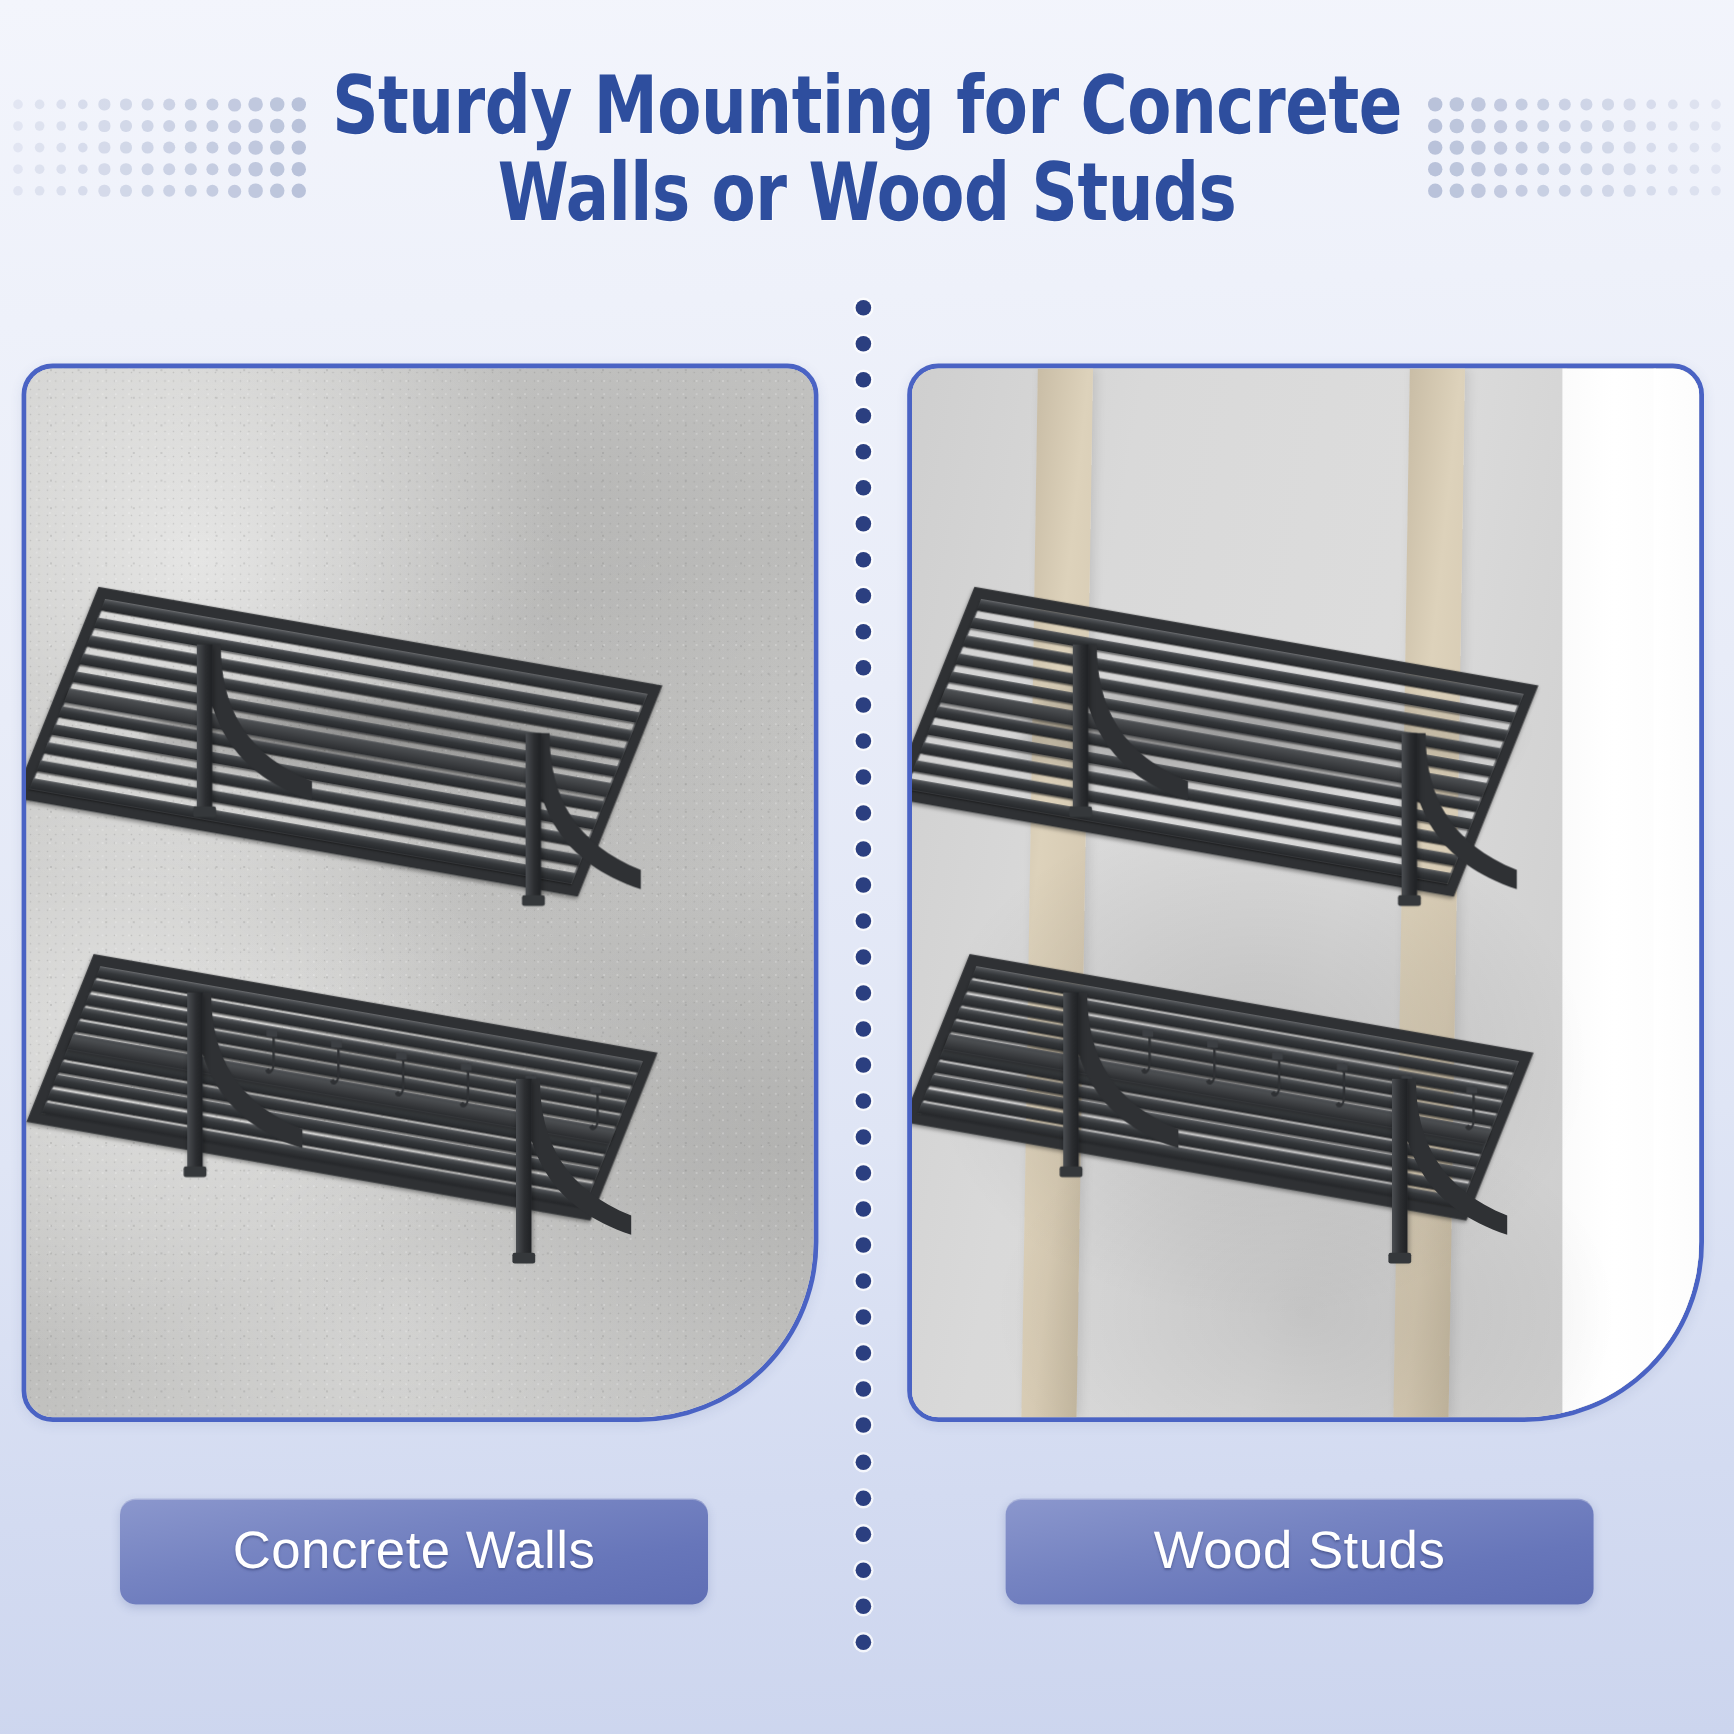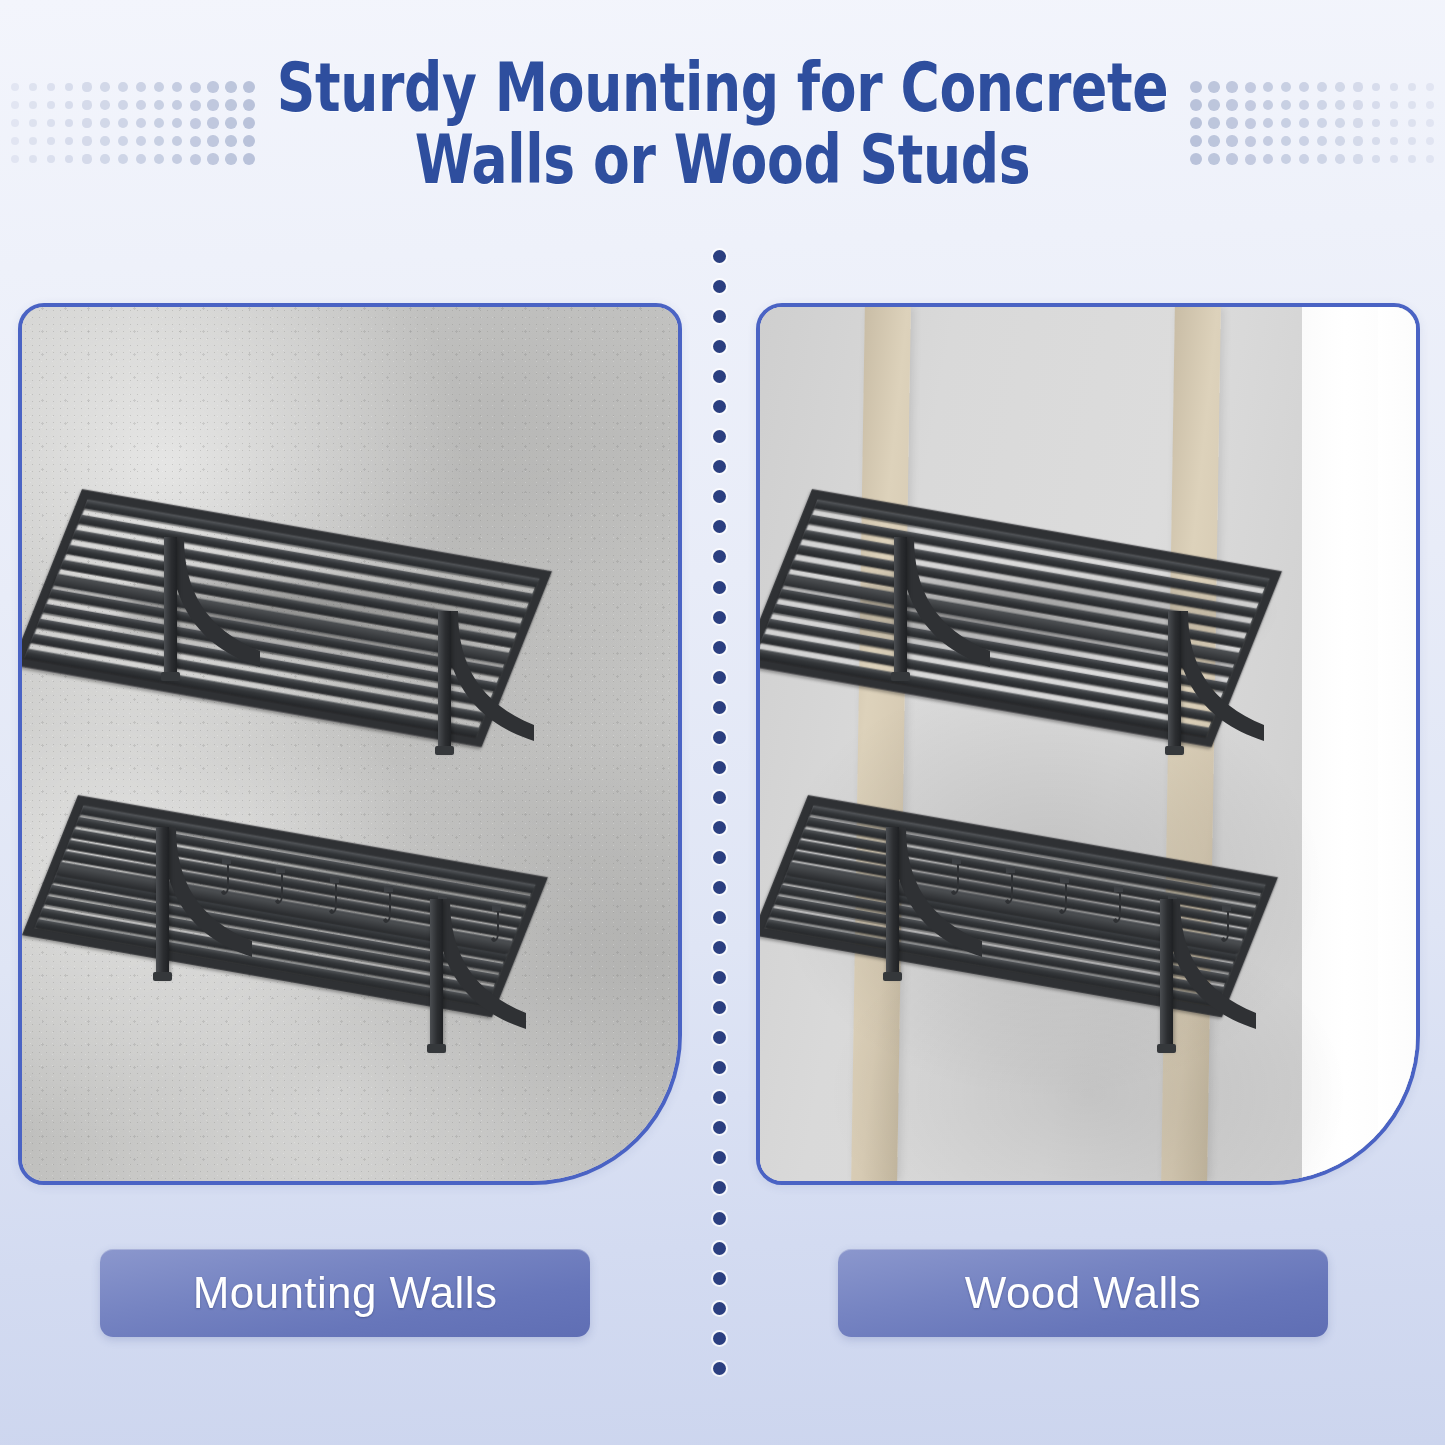--- a/index.html
+++ b/index.html
@@ -676,7 +676,7 @@
 </div>
 
 <div class="pill left">
-  <span>Mounting Walls</span>
+  <span>Concrete Walls</span>
 </div>
 <div class="pill right">
   <span>Wood Walls</span>

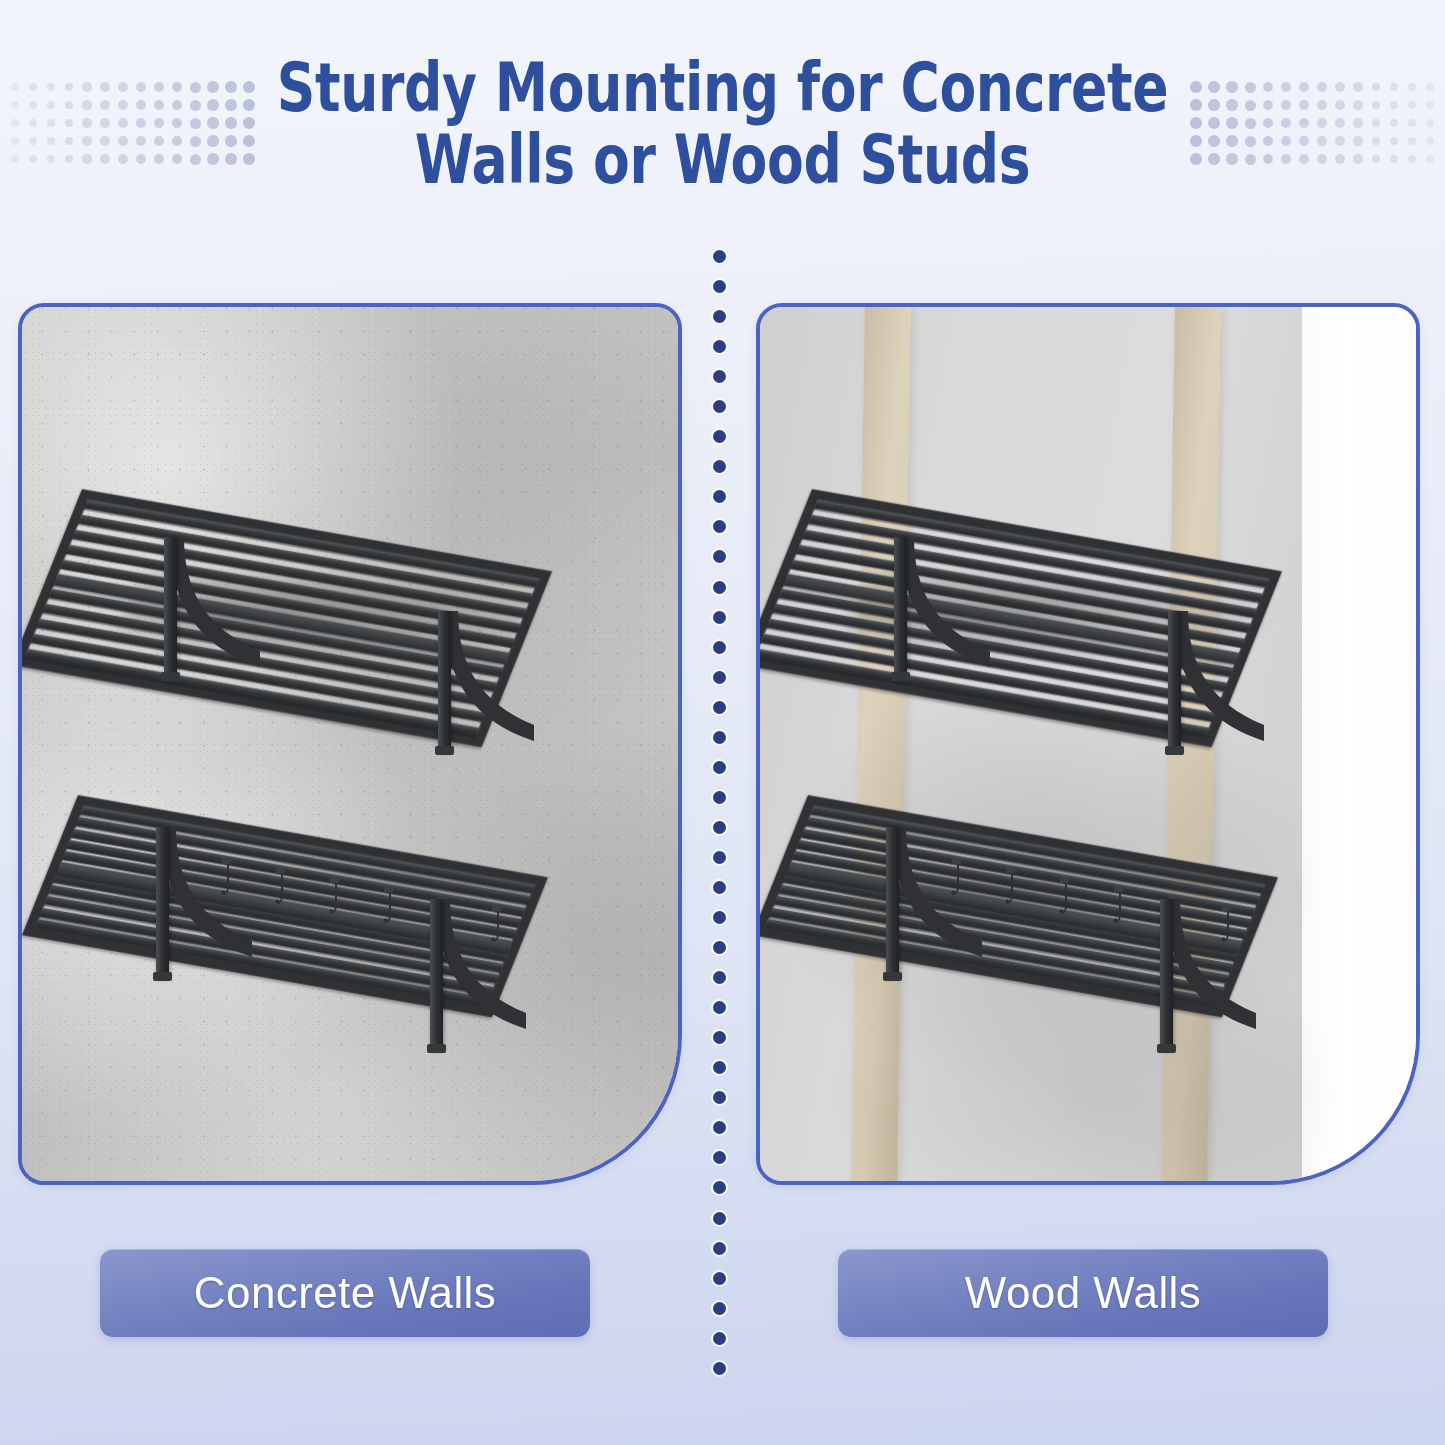--- a/index.html
+++ b/index.html
@@ -679,7 +679,7 @@
   <span>Concrete Walls</span>
 </div>
 <div class="pill right">
-  <span>Wood Walls</span>
+  <span>Wood Studs</span>
 </div>
 
 </body></html>

